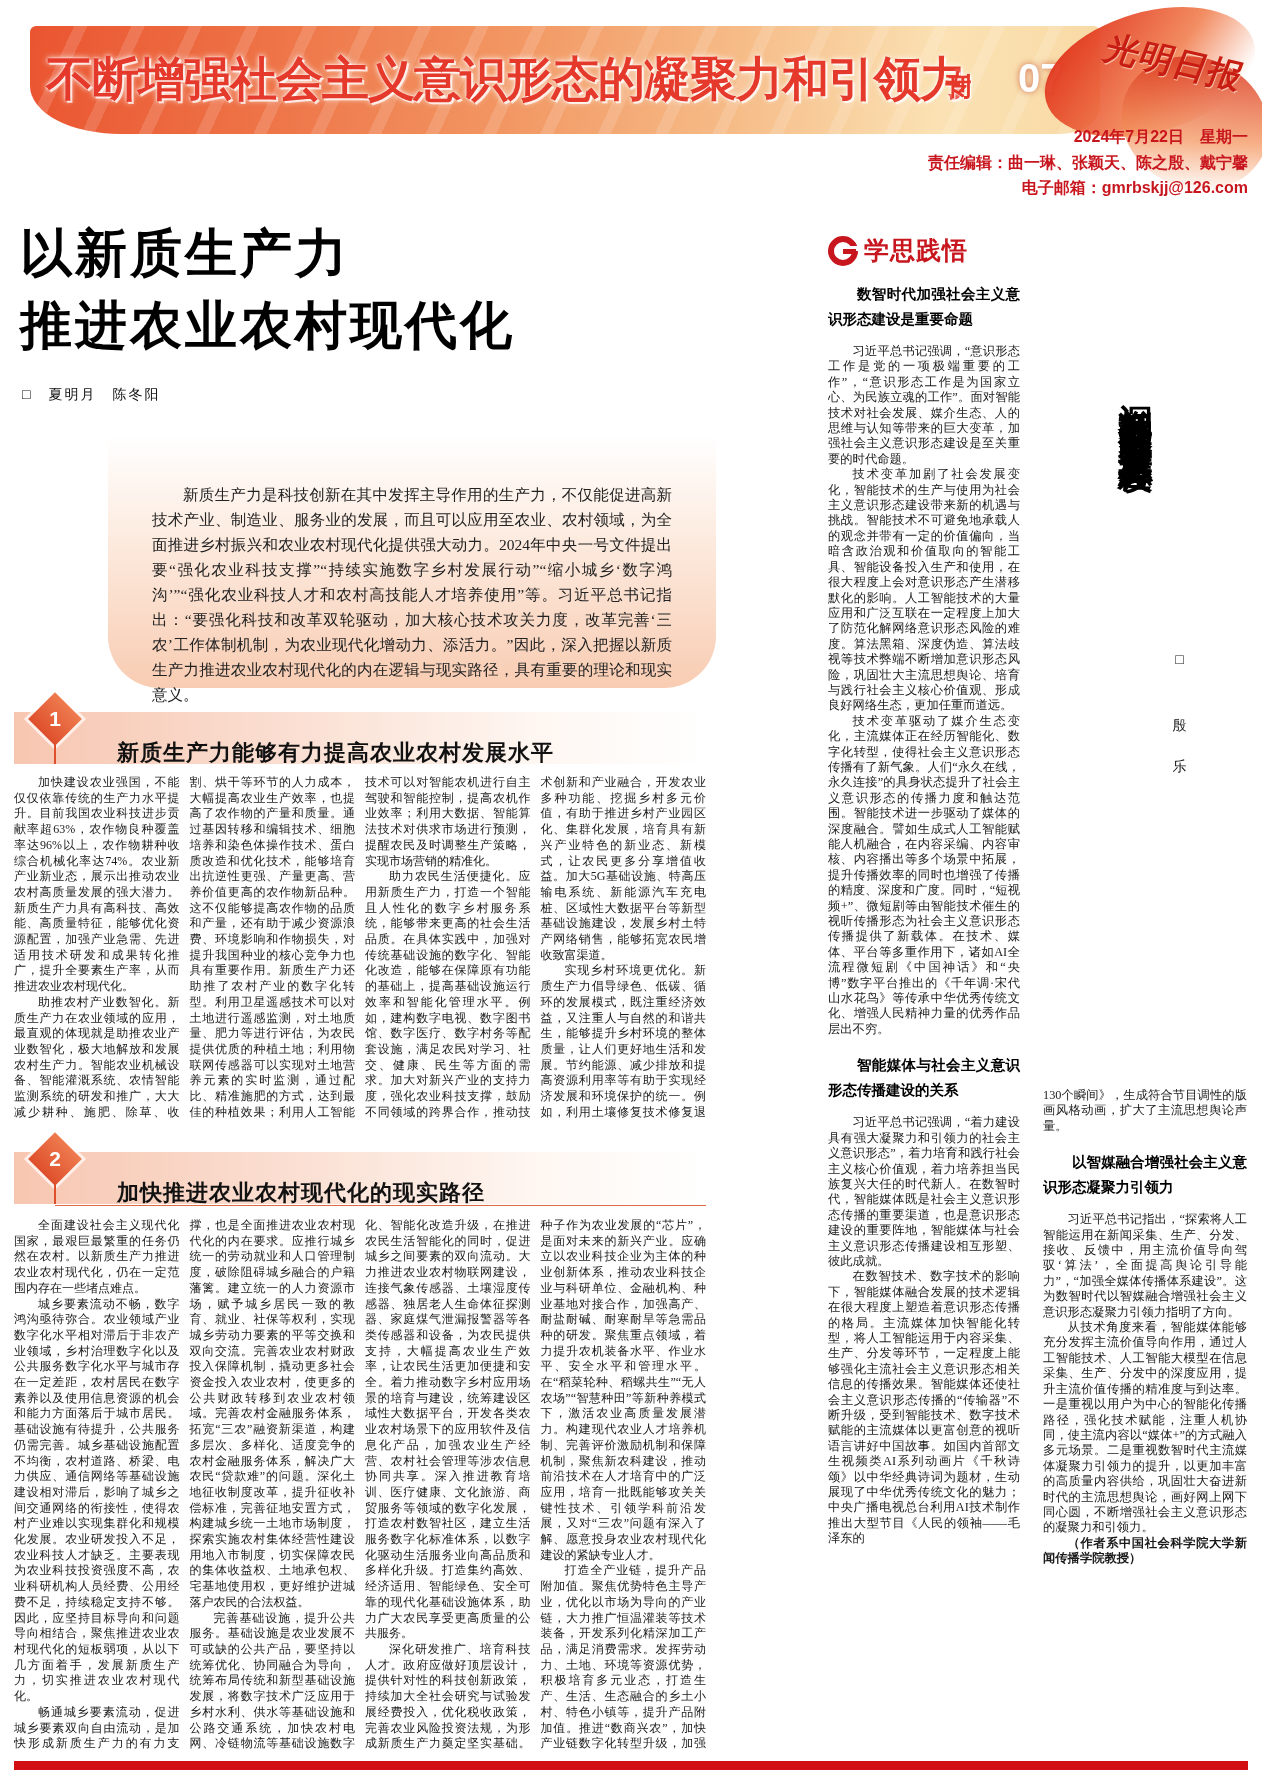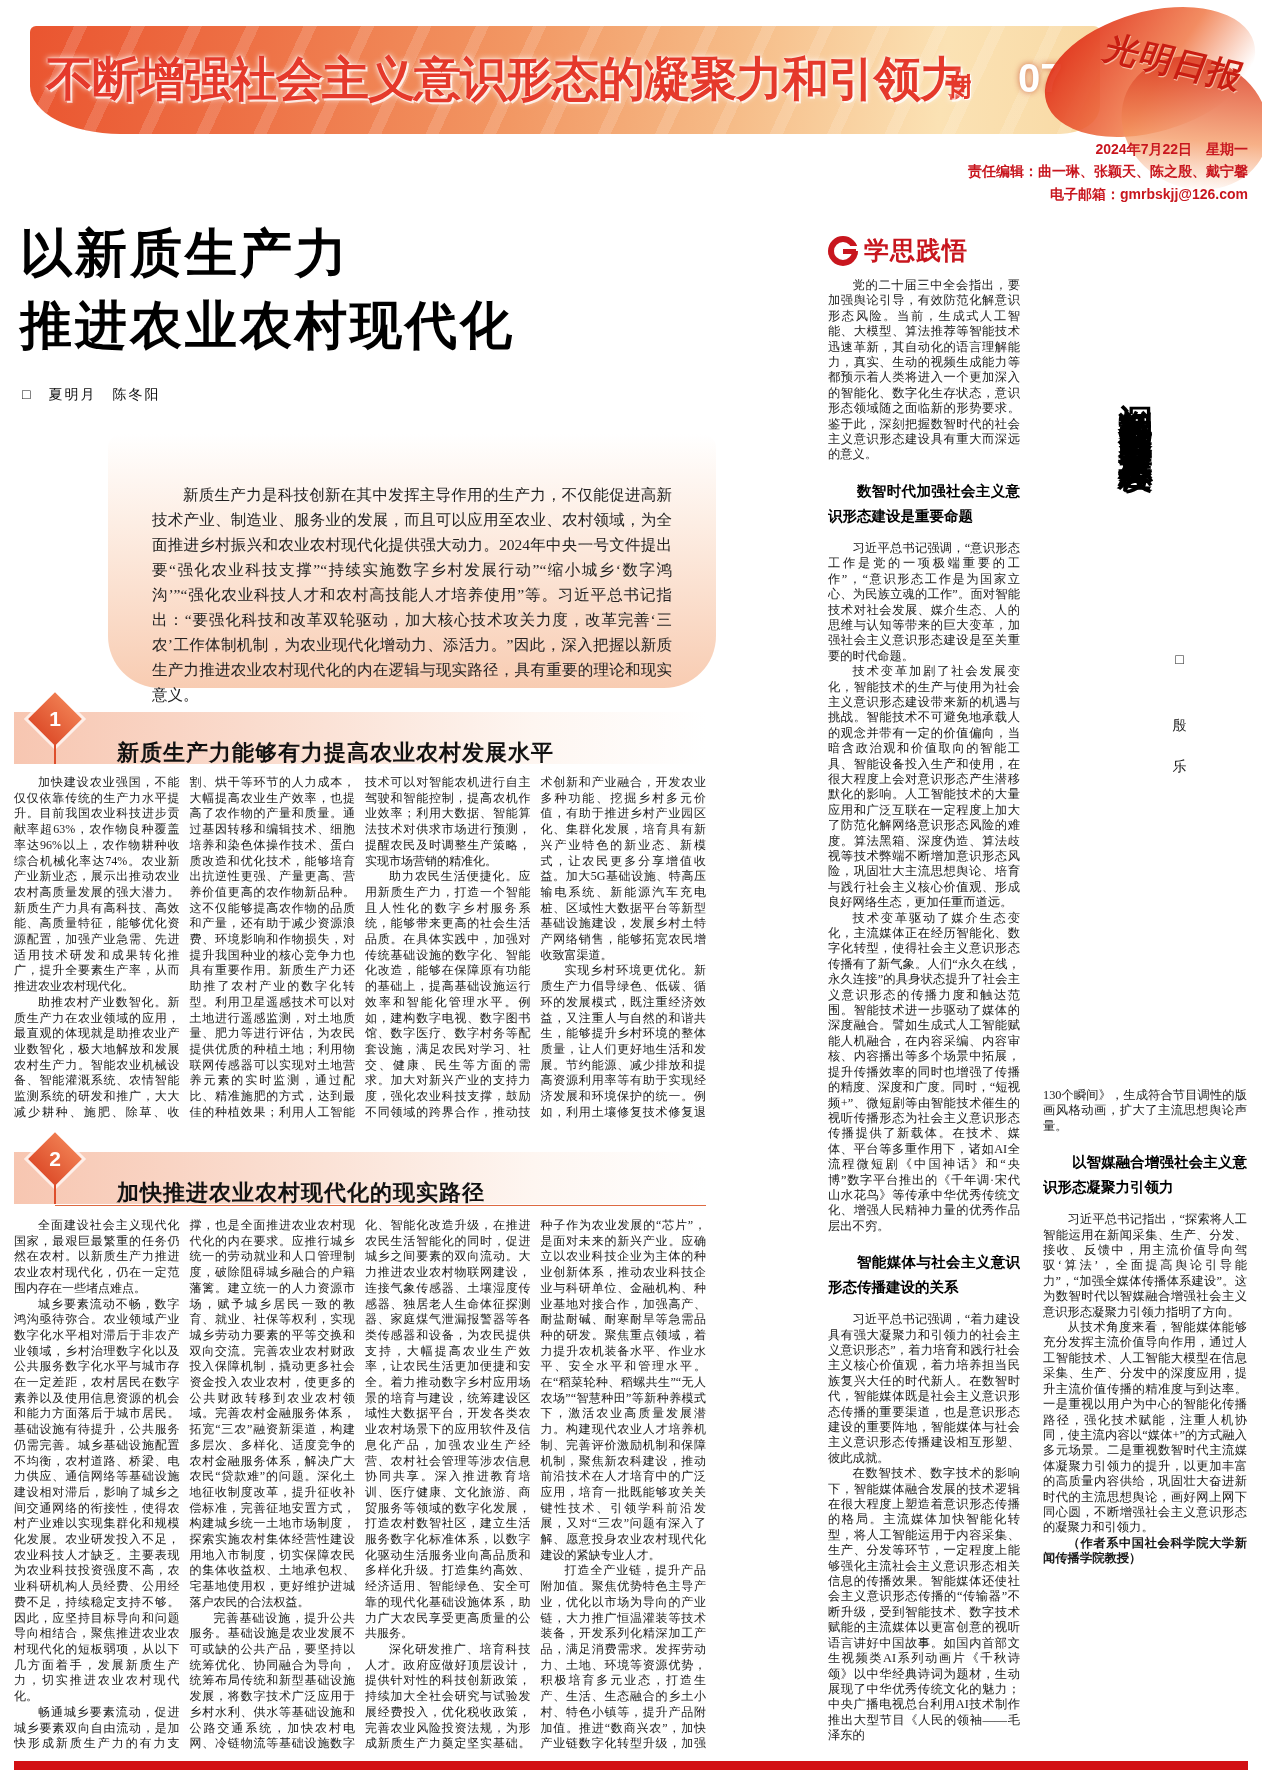--- a/index.html
+++ b/index.html
@@ -30,9 +30,9 @@
   .gmrb-logo{position:absolute;left:1104px;top:42px;width:158px;
     font-family:"DejaVu Serif",serif;font-weight:bold;font-size:34px;color:#c81d12;
     transform:rotate(13deg) skewX(-8deg);letter-spacing:1px;text-shadow:1px 1px 0 rgba(255,240,220,.6);}
-  #dateblock{position:absolute;right:14px;top:138px;width:380px;text-align:right;
+  #dateblock{position:absolute;right:14px;top:124px;width:380px;text-align:right;
     color:#c8161e;font-family:"Liberation Sans",sans-serif;font-weight:bold;
-    font-size:14px;line-height:1.6;}
+    font-size:16px;line-height:1.6;}
 
   
   .main-title{position:absolute;left:20px;top:218px;

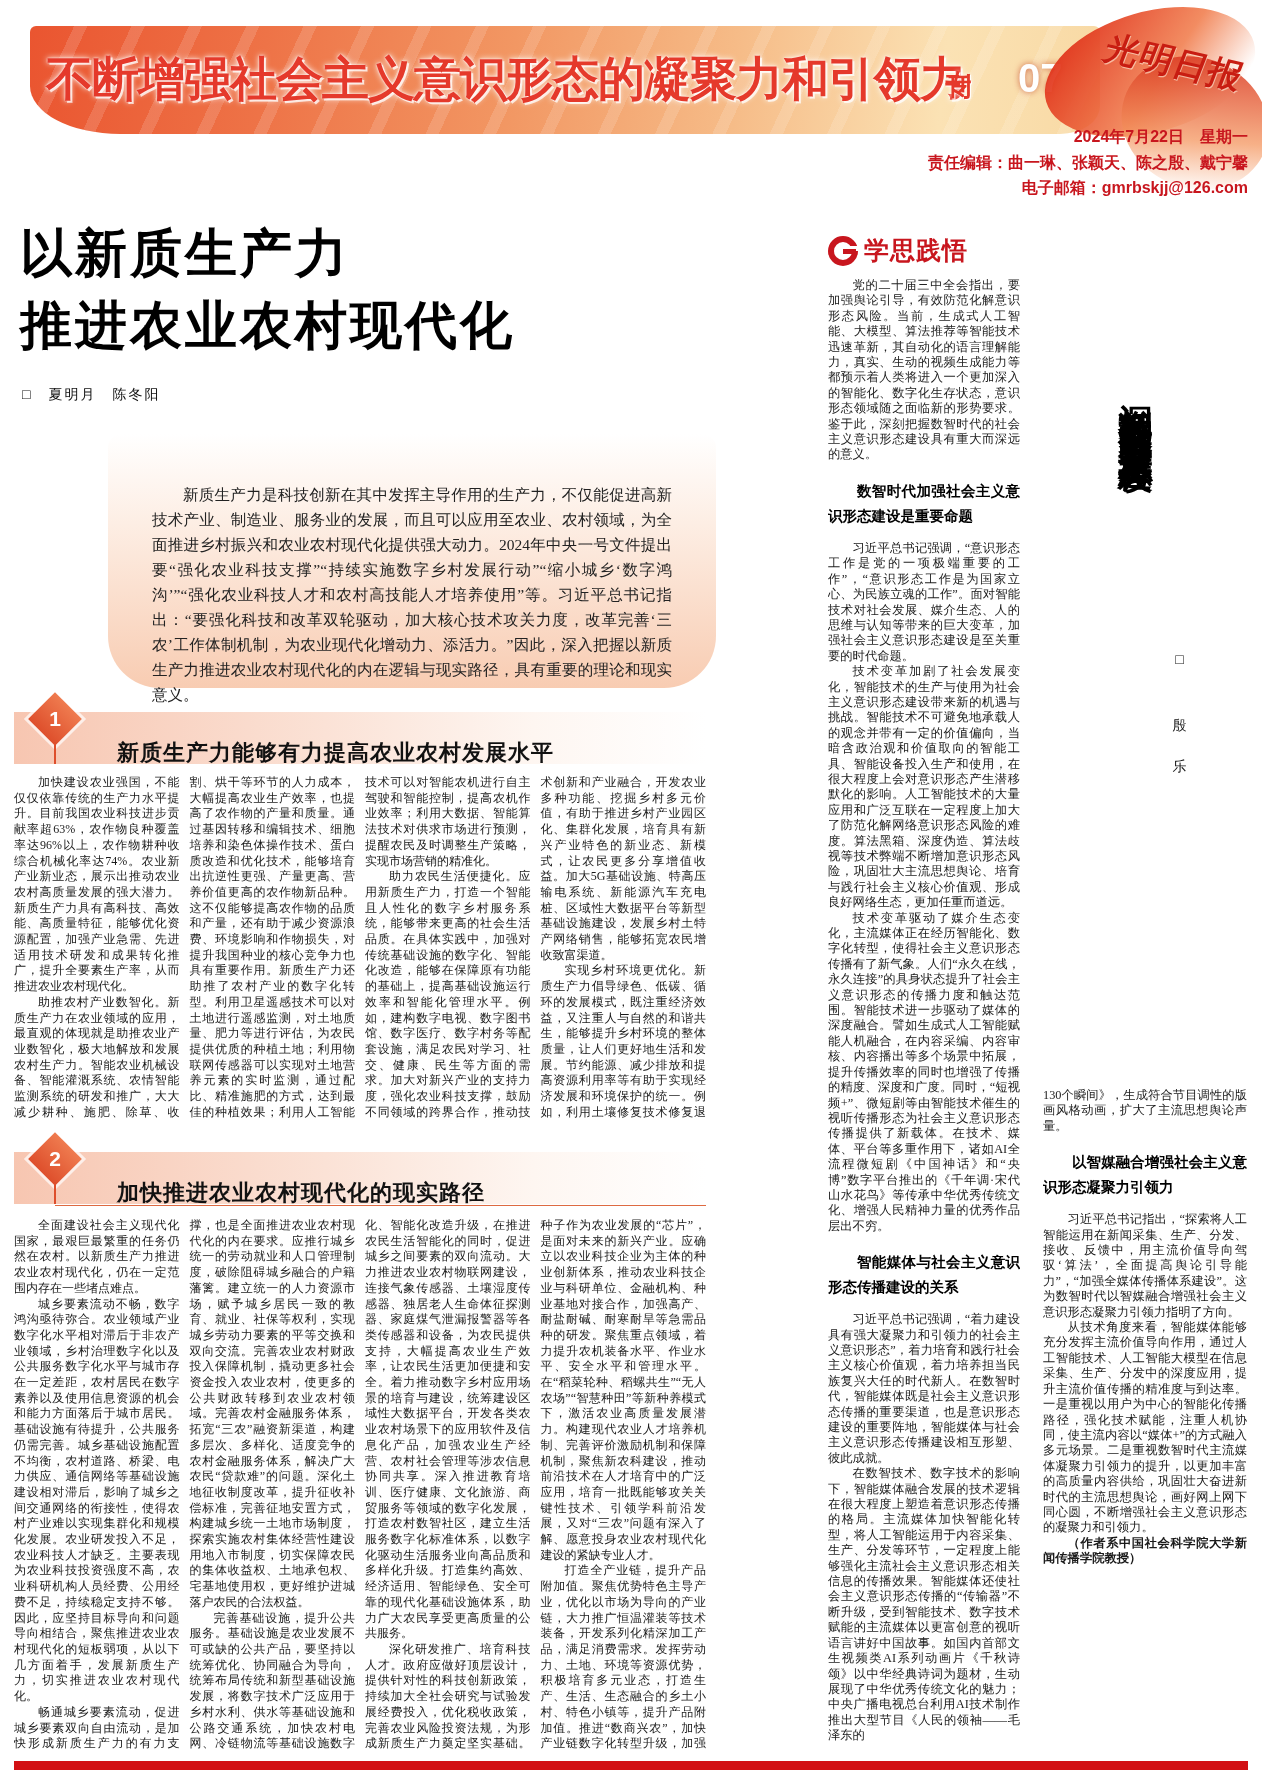--- a/index.html
+++ b/index.html
@@ -157,7 +157,6 @@
       </div>
       <div class="ktext">学思践悟</div>
     </div>
-    <p class="lede">党的二十届三中全会指出，要加强舆论引导，有效防范化解意识形态风险。当前，生成式人工智能、大模型、算法推荐等智能技术迅速革新，其自动化的语言理解能力，真实、生动的视频生成能力等都预示着人类将进入一个更加深入的智能化、数字化生存状态，意识形态领域随之面临新的形势要求。鉴于此，深刻把握数智时代的社会主义意识形态建设具有重大而深远的意义。</p>
     <h3>数智时代加强社会主义意识形态建设是重要命题</h3>
     <p>习近平总书记强调，“意识形态工作是党的一项极端重要的工作”，“意识形态工作是为国家立心、为民族立魂的工作”。面对智能技术对社会发展、媒介生态、人的思维与认知等带来的巨大变革，加强社会主义意识形态建设是至关重要的时代命题。</p>
     <p>技术变革加剧了社会发展变化，智能技术的生产与使用为社会主义意识形态建设带来新的机遇与挑战。智能技术不可避免地承载人的观念并带有一定的价值偏向，当暗含政治观和价值取向的智能工具、智能设备投入生产和使用，在很大程度上会对意识形态产生潜移默化的影响。人工智能技术的大量应用和广泛互联在一定程度上加大了防范化解网络意识形态风险的难度。算法黑箱、深度伪造、算法歧视等技术弊端不断增加意识形态风险，巩固壮大主流思想舆论、培育与践行社会主义核心价值观、形成良好网络生态，更加任重而道远。</p>

